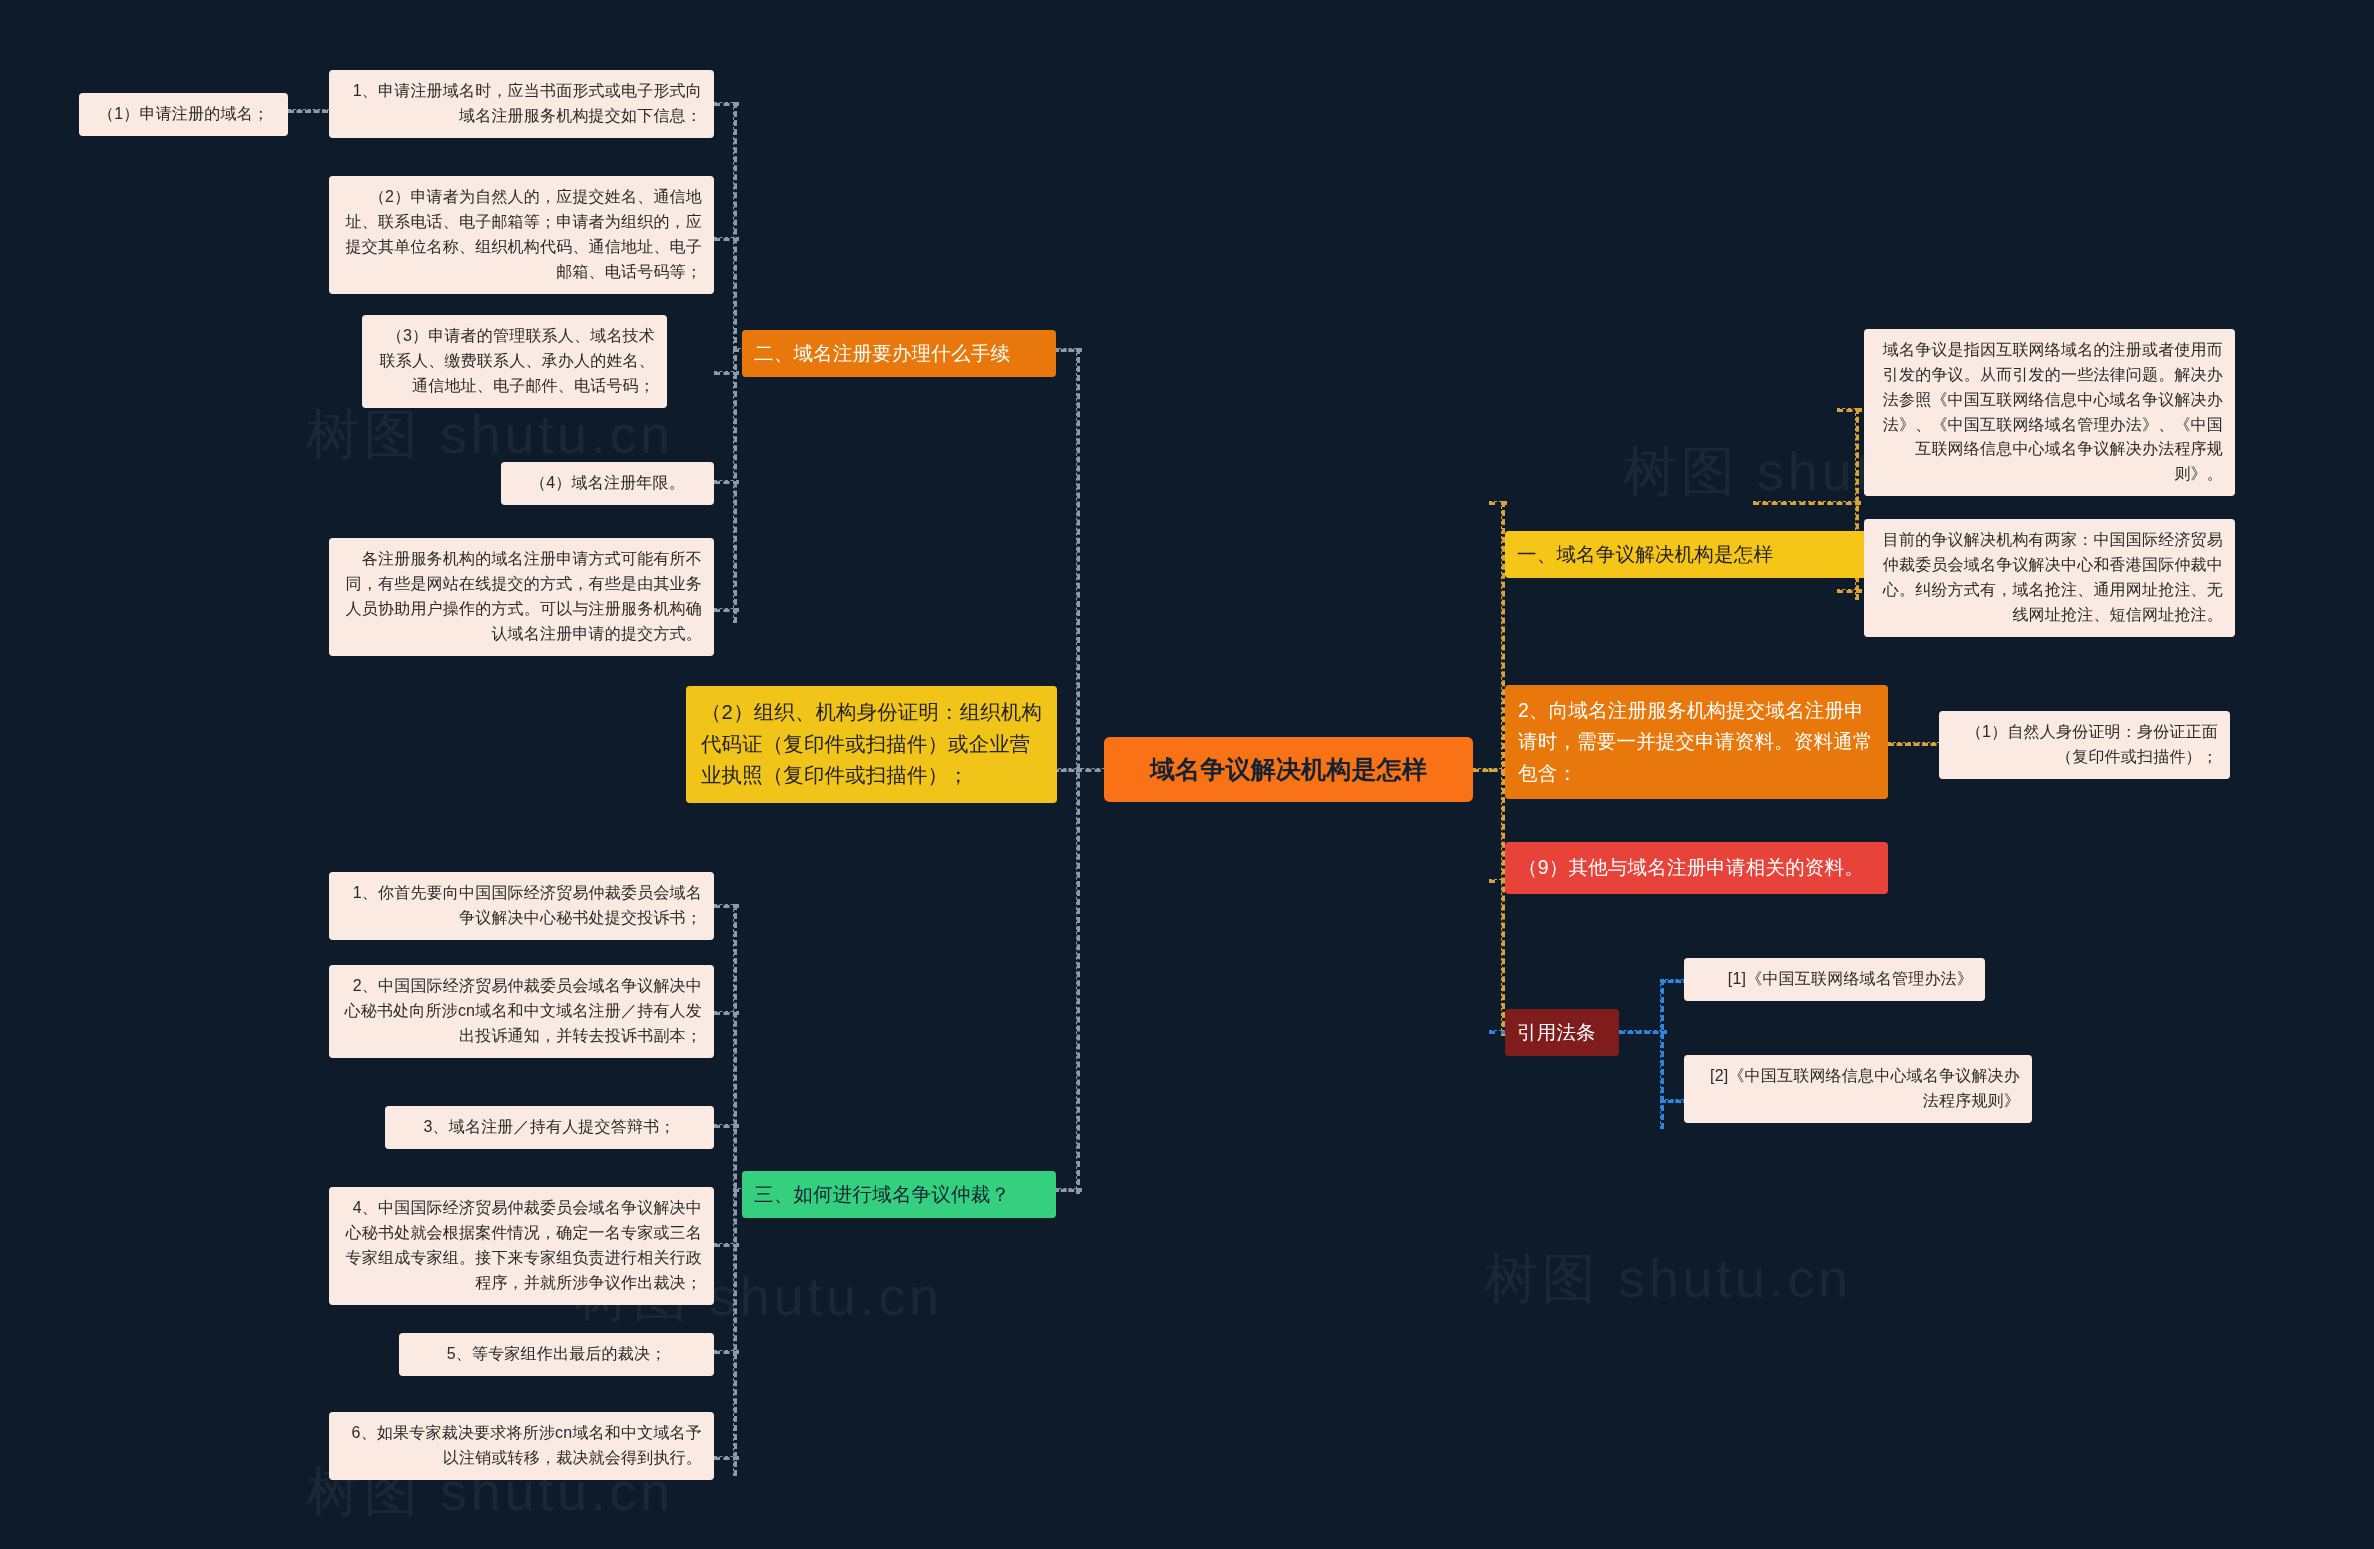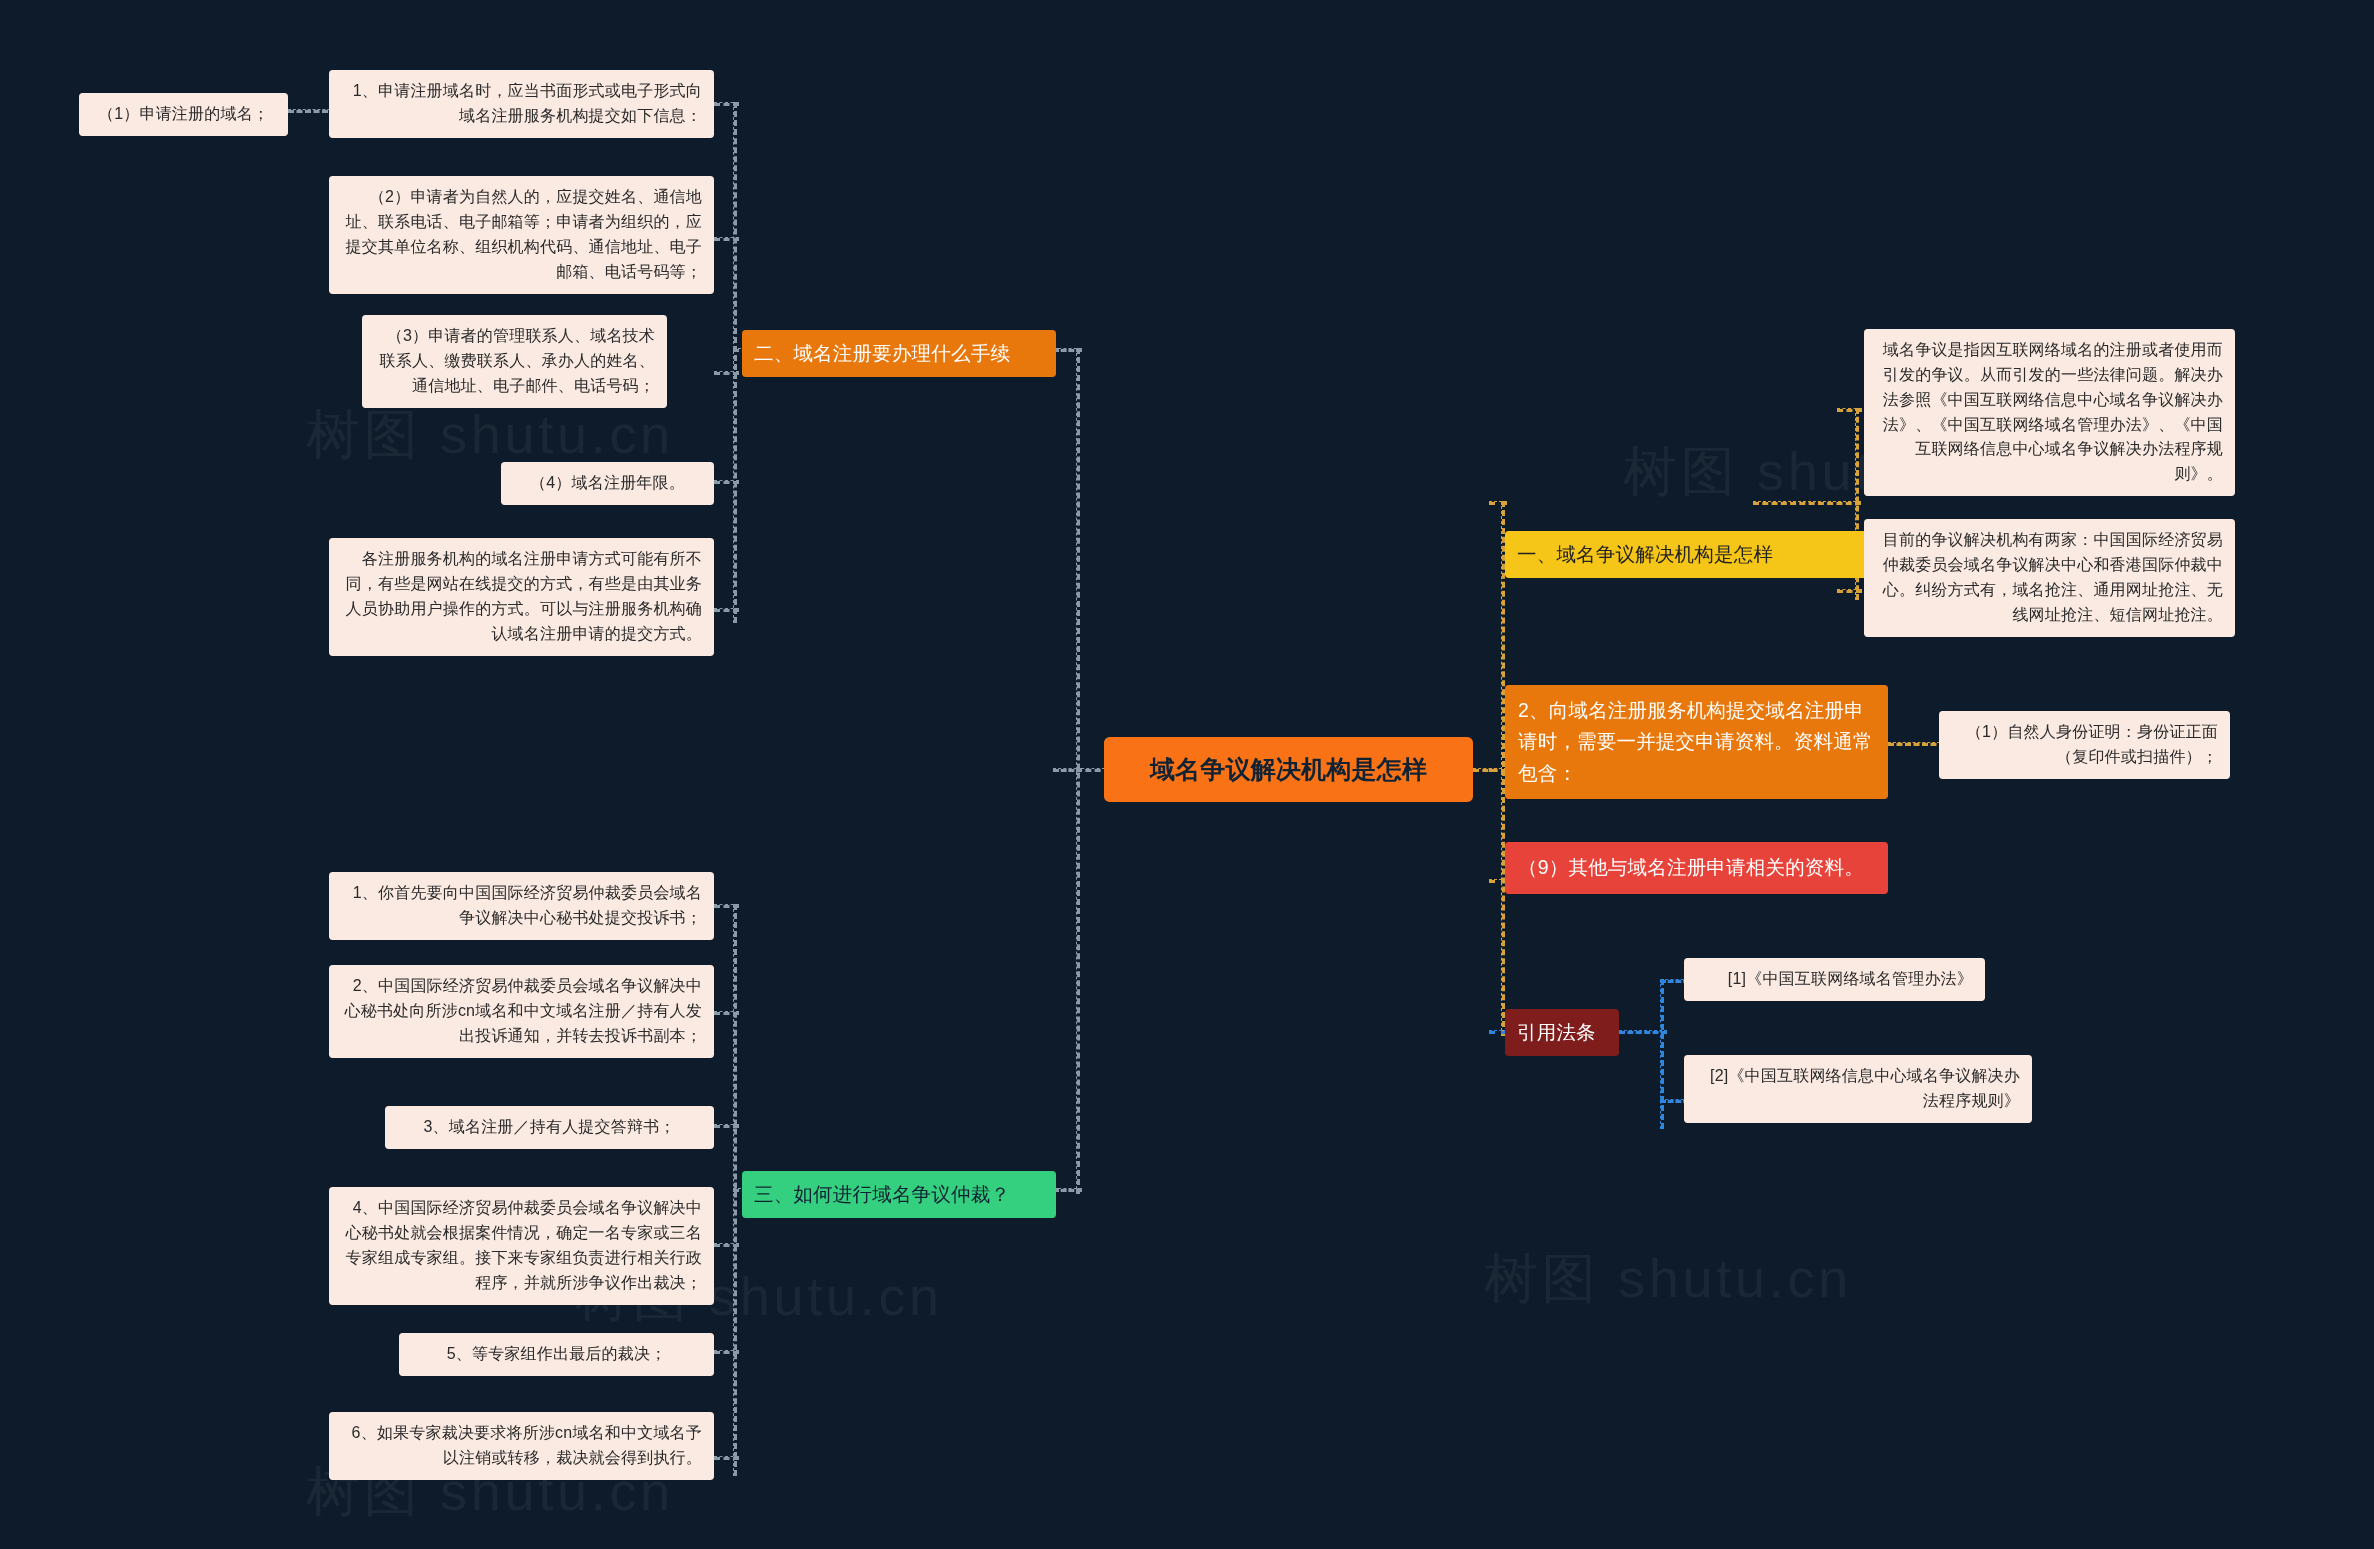--- a/index.html
+++ b/index.html
@@ -96,6 +96,7 @@
 
   <div class="node leaf" style="left:329px;top:538px;width:385px;">各注册服务机构的域名注册申请方式可能有所不同，有些是网站在线提交的方式，有些是由其业务人员协助用户操作的方式。可以与注册服务机构确认域名注册申请的提交方式。</div>
 
+  <div class="node gold" style="left:686px;top:686px;width:371px;font-size:20.4px;padding:11px 15px;line-height:1.55;">（2）组织、机构身份证明：组织机构代码证（复印件或扫描件）或企业营业执照（复印件或扫描件）；</div>
 
   <div class="node h1 green" style="left:742px;top:1171px;width:314px;">三、如何进行域名争议仲裁？</div>
 

